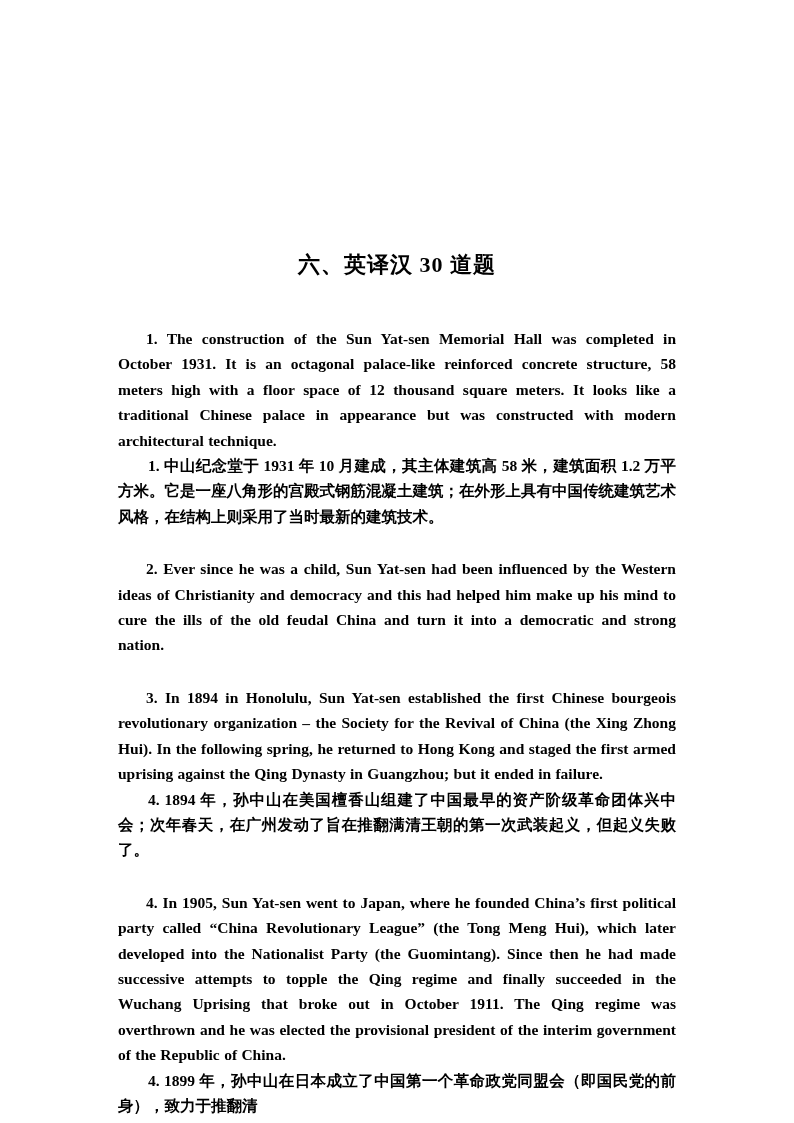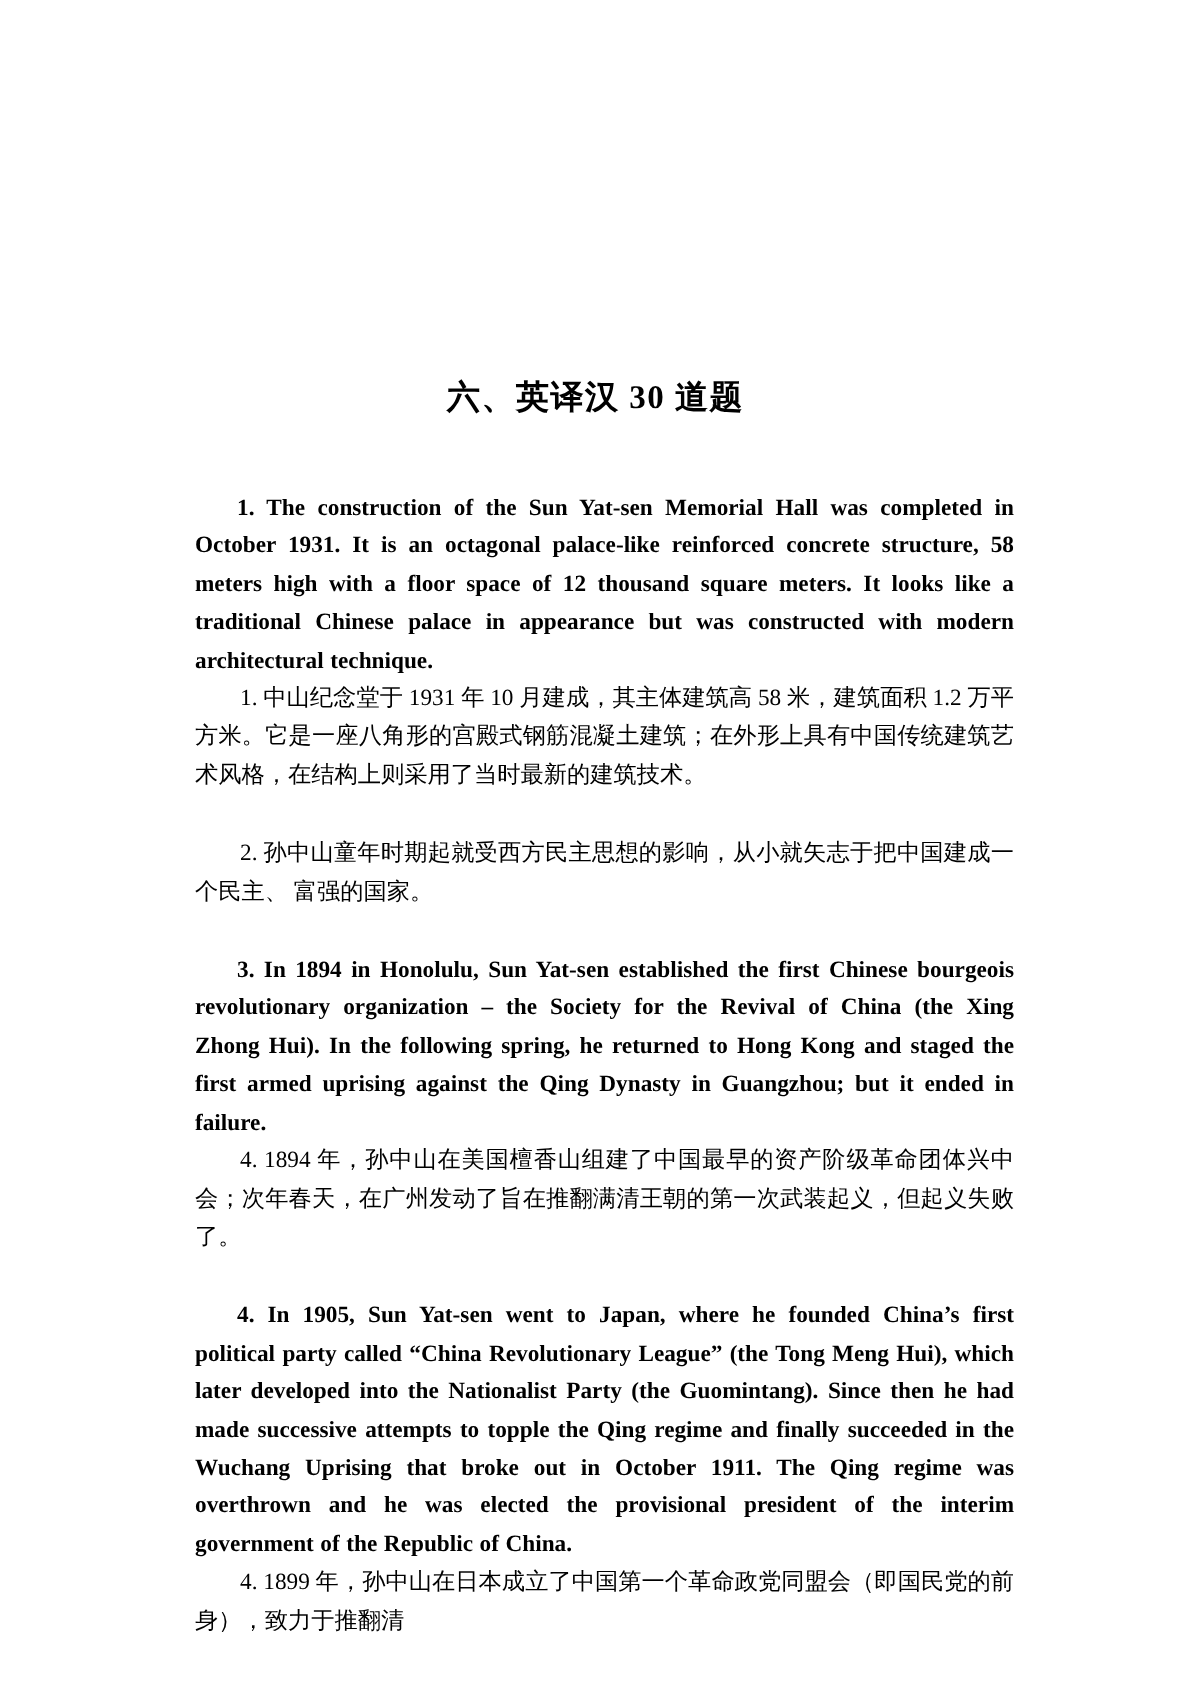--- a/index.html
+++ b/index.html
@@ -28,7 +28,7 @@
     font-family: "Liberation Serif", "DejaVu Serif", serif;
   }
   .item {
-    margin: 0 0 27px 12px;
+    margin: 0 0 27px 0;
   }
   .para {
     margin: 0;

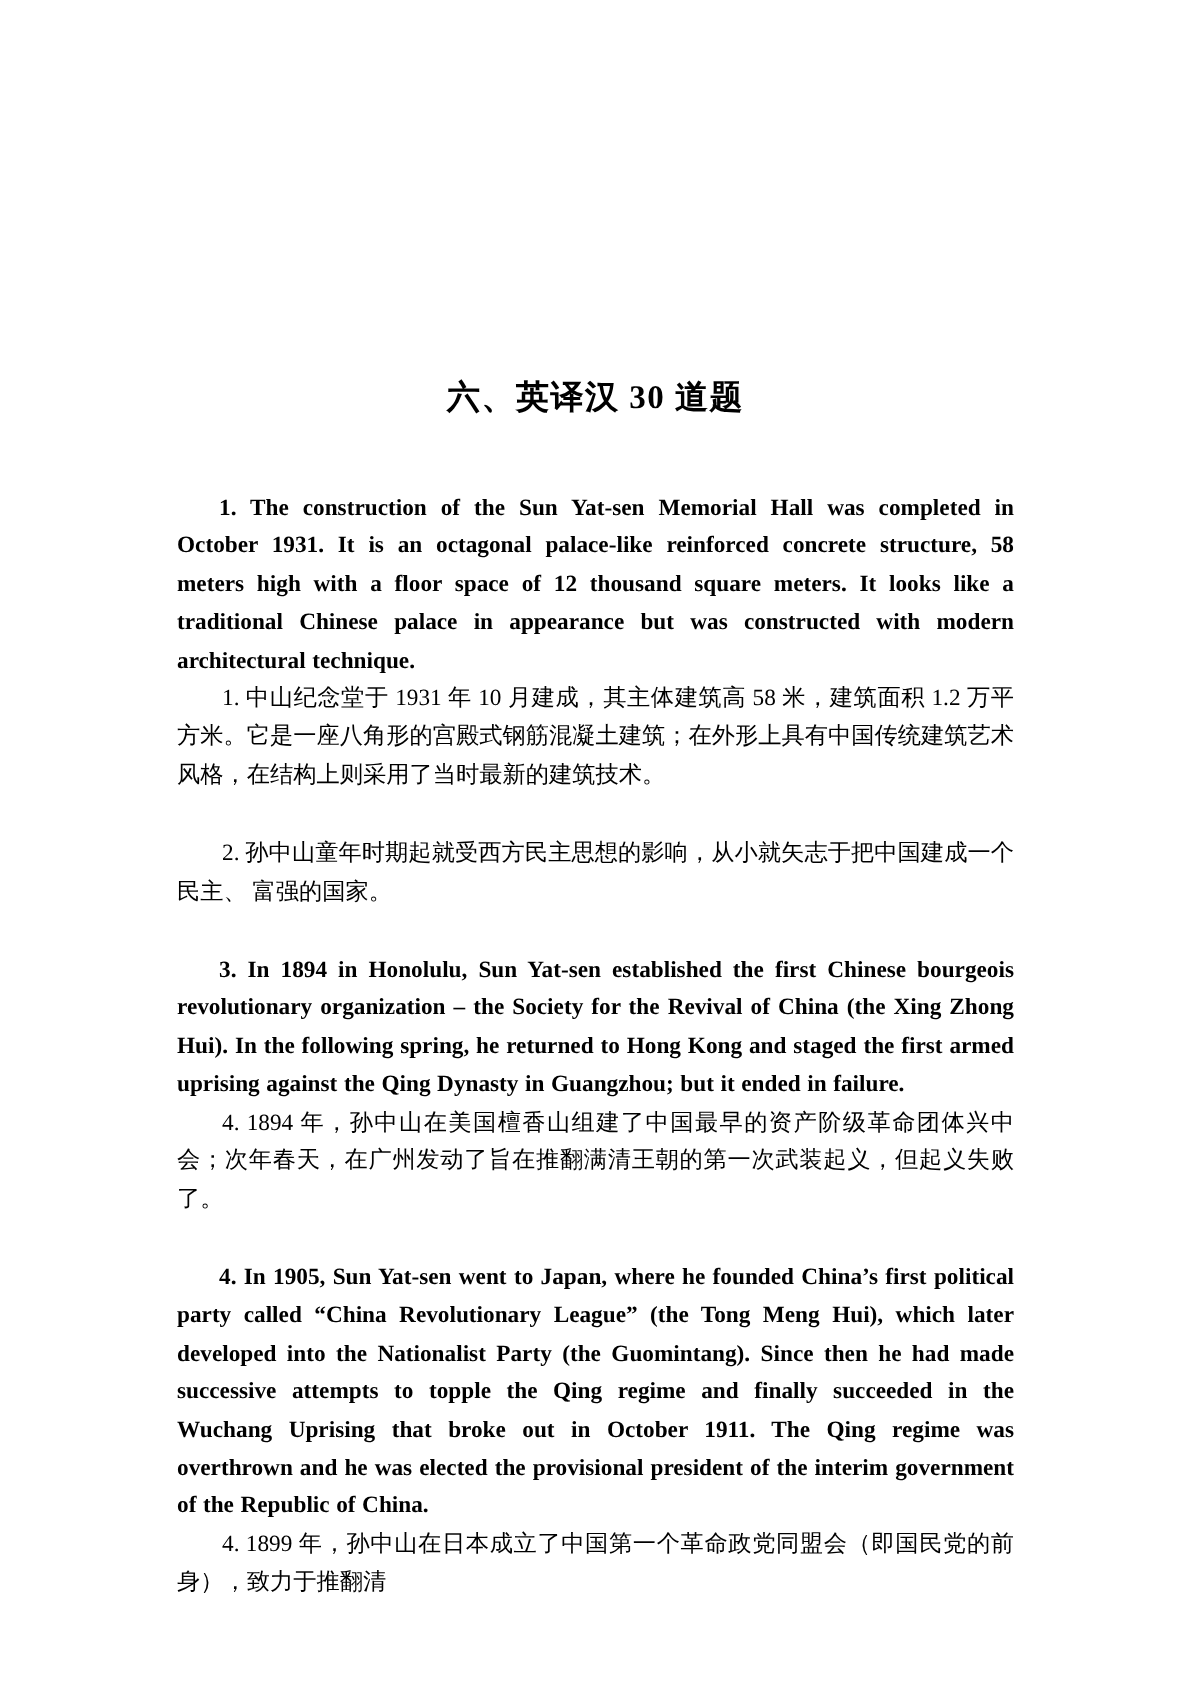--- a/index.html
+++ b/index.html
@@ -42,7 +42,7 @@
     word-spacing: 0.5px;
   }
   .zh {
-    font-weight: normal;
+    font-weight: bold;
     text-indent: 30px;
   }
 </style>

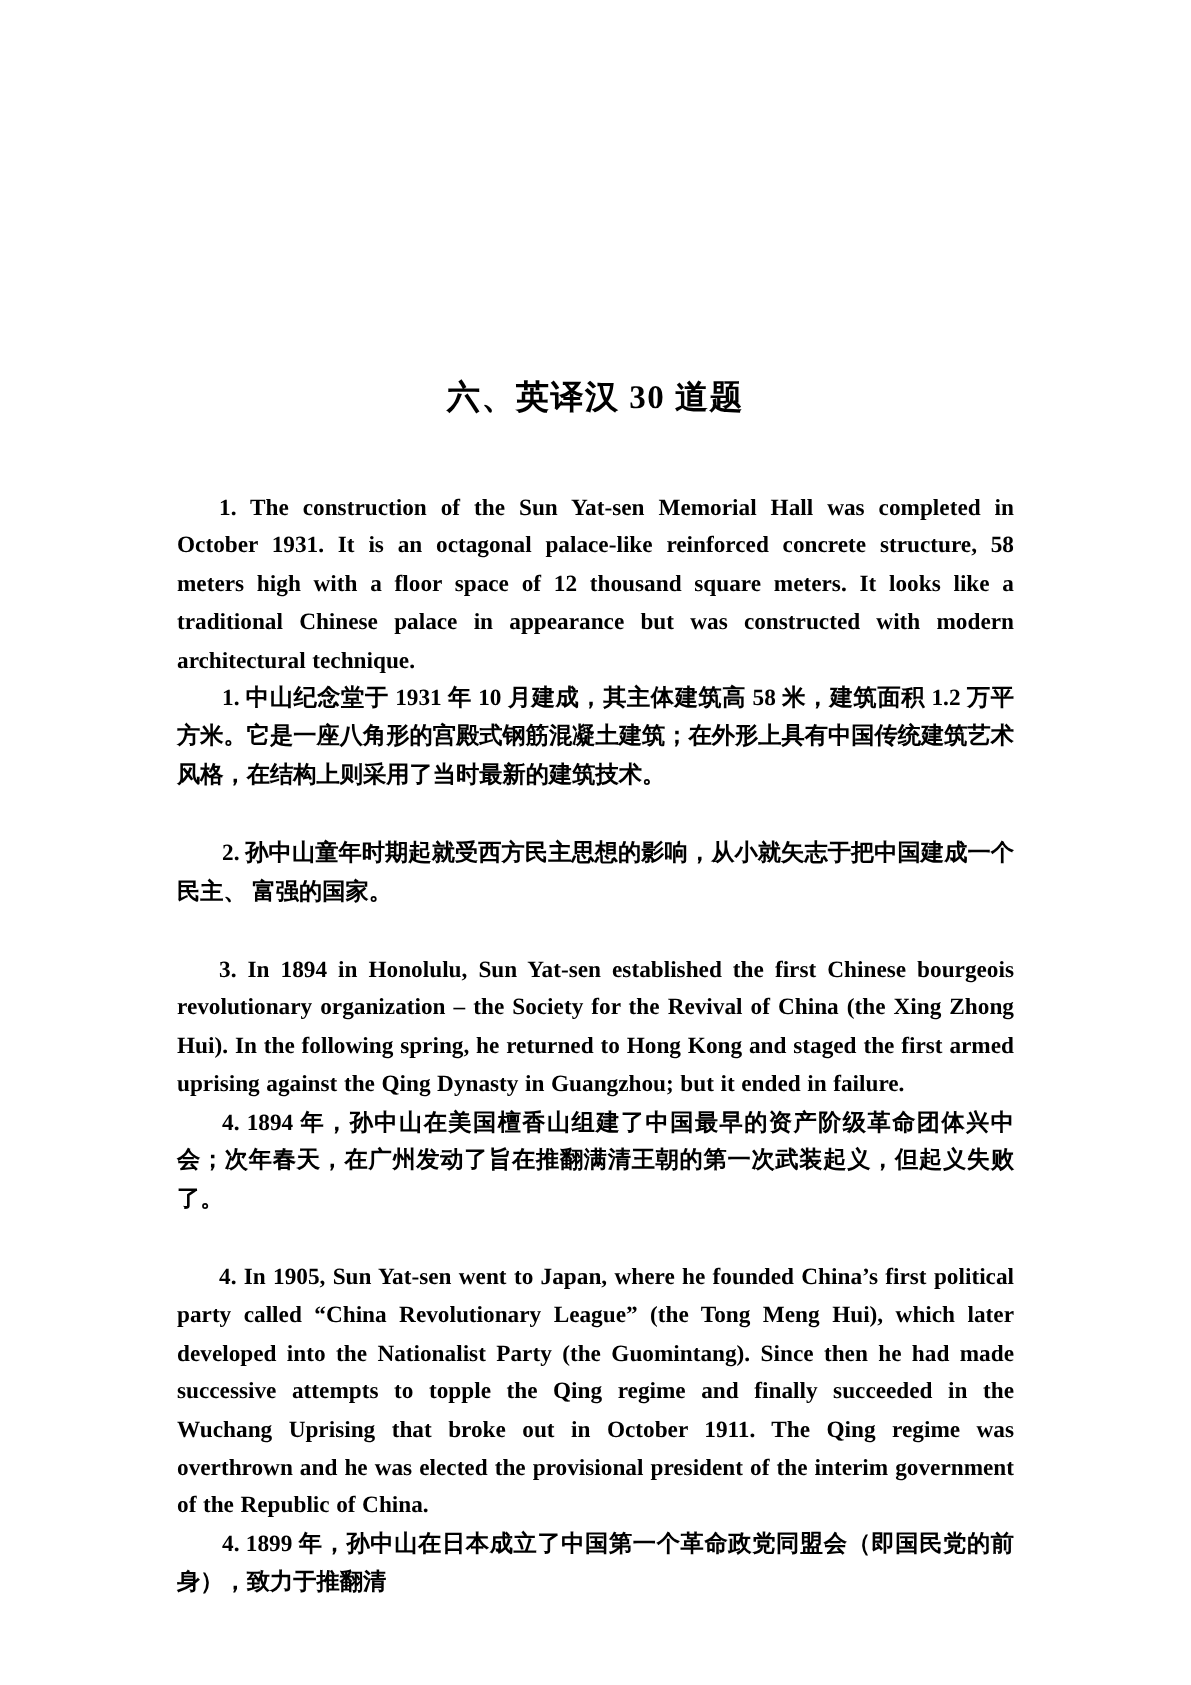--- a/index.html
+++ b/index.html
@@ -59,6 +59,7 @@
   </section>
 
   <section class="item">
+    <p class="para en">2. Ever since he was a child, Sun Yat-sen had been influenced by the Western ideas of Christianity and democracy and this had helped him make up his mind to cure the ills of the old feudal China and turn it into a democratic and strong nation.</p>
     <p class="para zh">2.  孙中山童年时期起就受西方民主思想的影响，从小就矢志于把中国建成一个民主、 富强的国家。</p>
   </section>
 

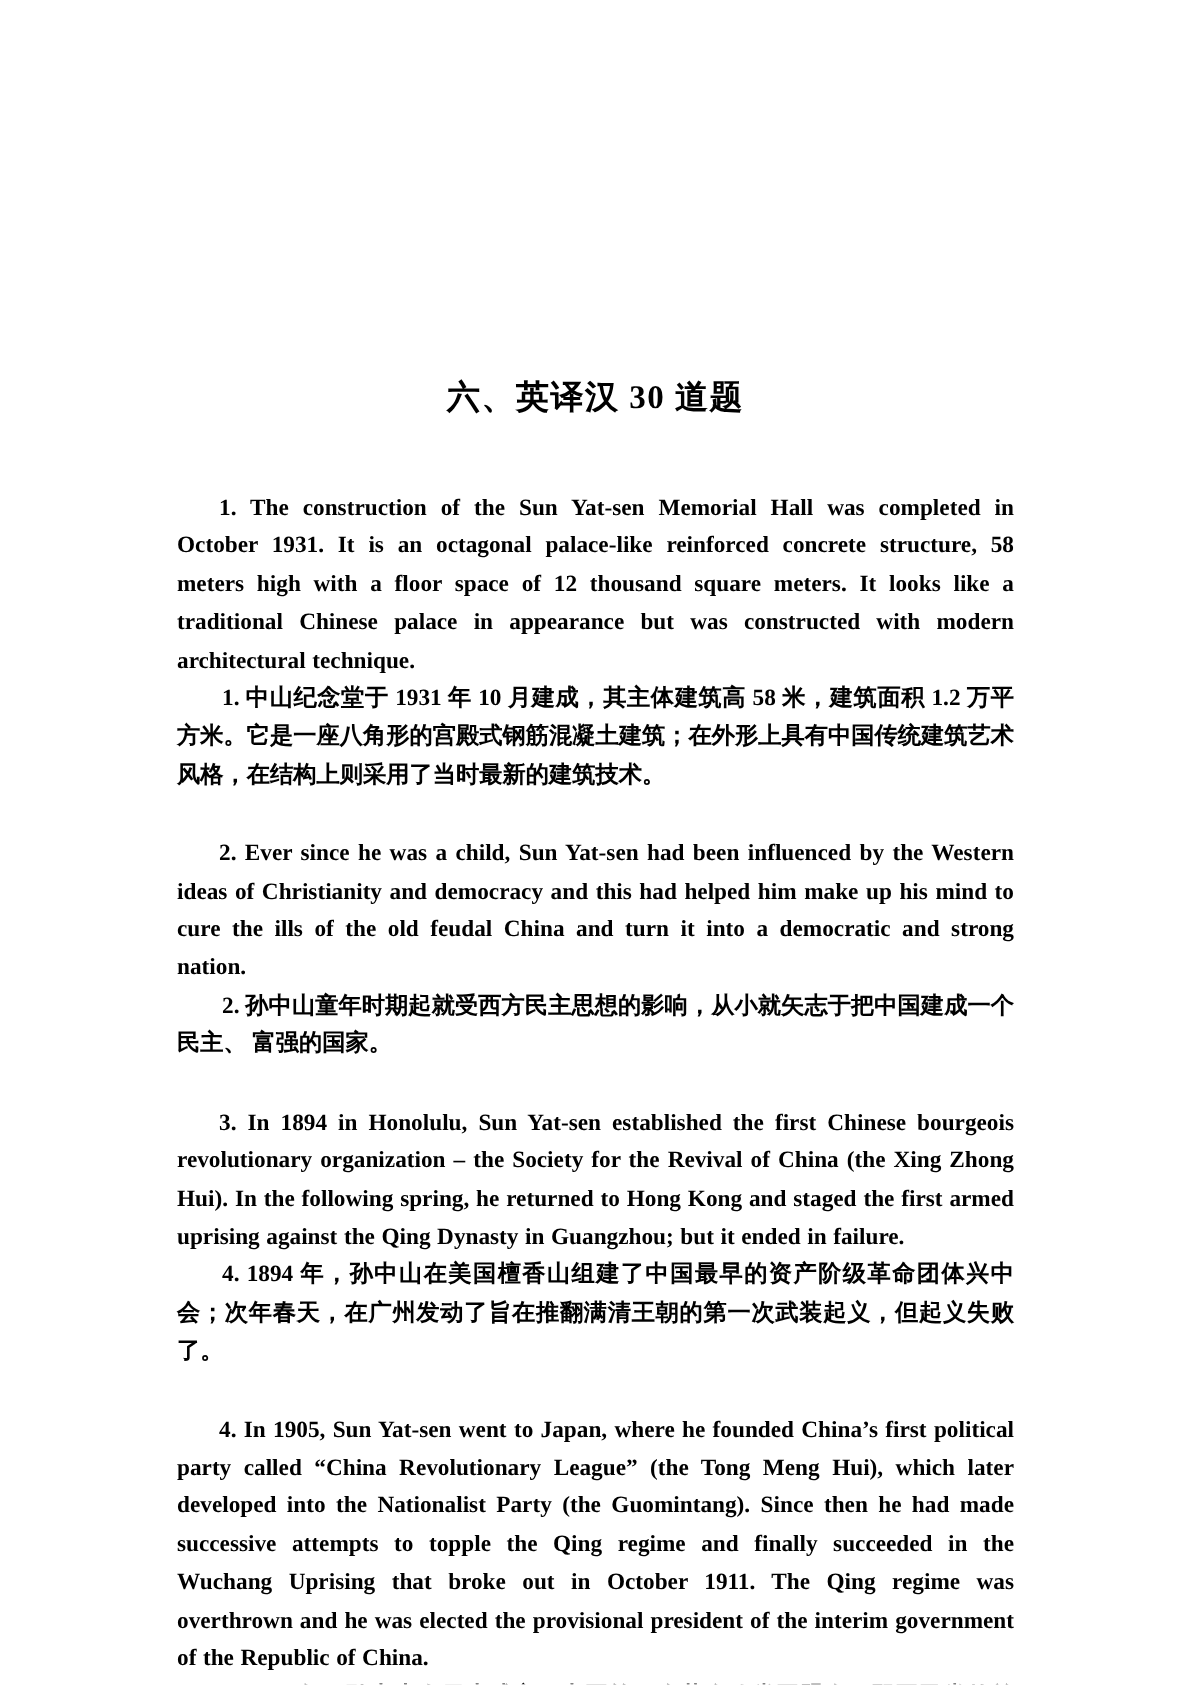--- a/index.html
+++ b/index.html
@@ -60,7 +60,6 @@
 
   <section class="item">
     <p class="para en">2. Ever since he was a child, Sun Yat-sen had been influenced by the Western ideas of Christianity and democracy and this had helped him make up his mind to cure the ills of the old feudal China and turn it into a democratic and strong nation.</p>
-    <p class="para zh">2.  孙中山童年时期起就受西方民主思想的影响，从小就矢志于把中国建成一个民主、 富强的国家。</p>
   </section>
 
   <section class="item">

